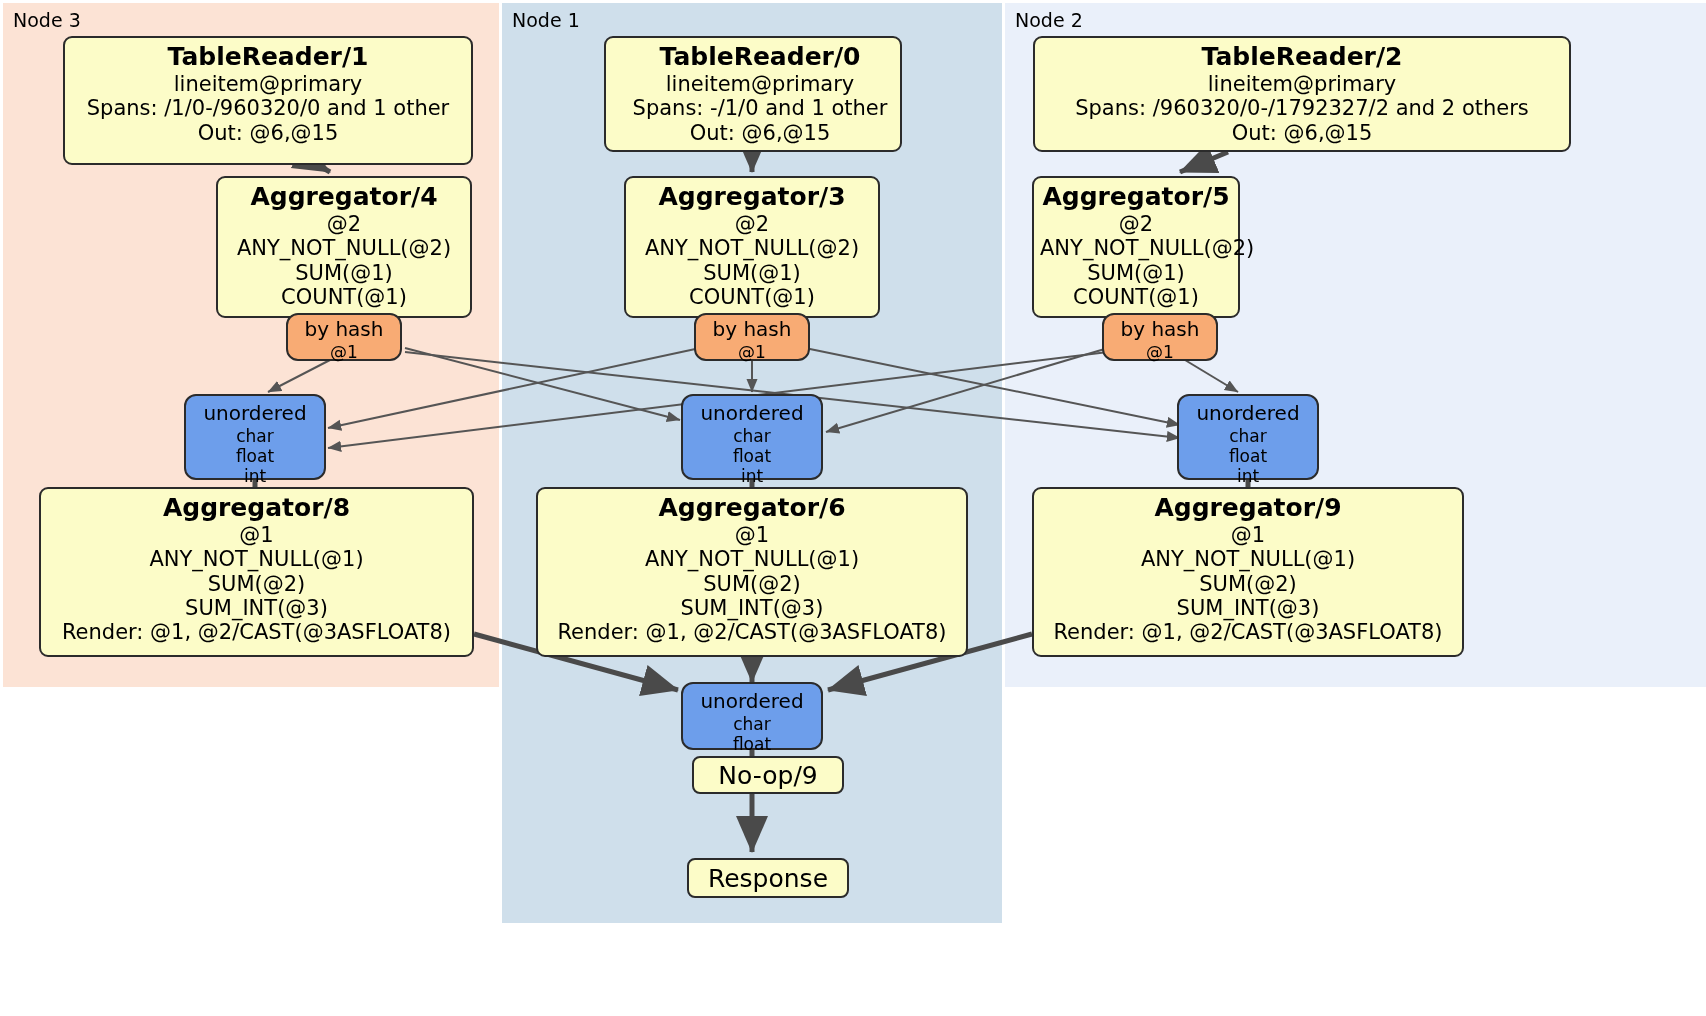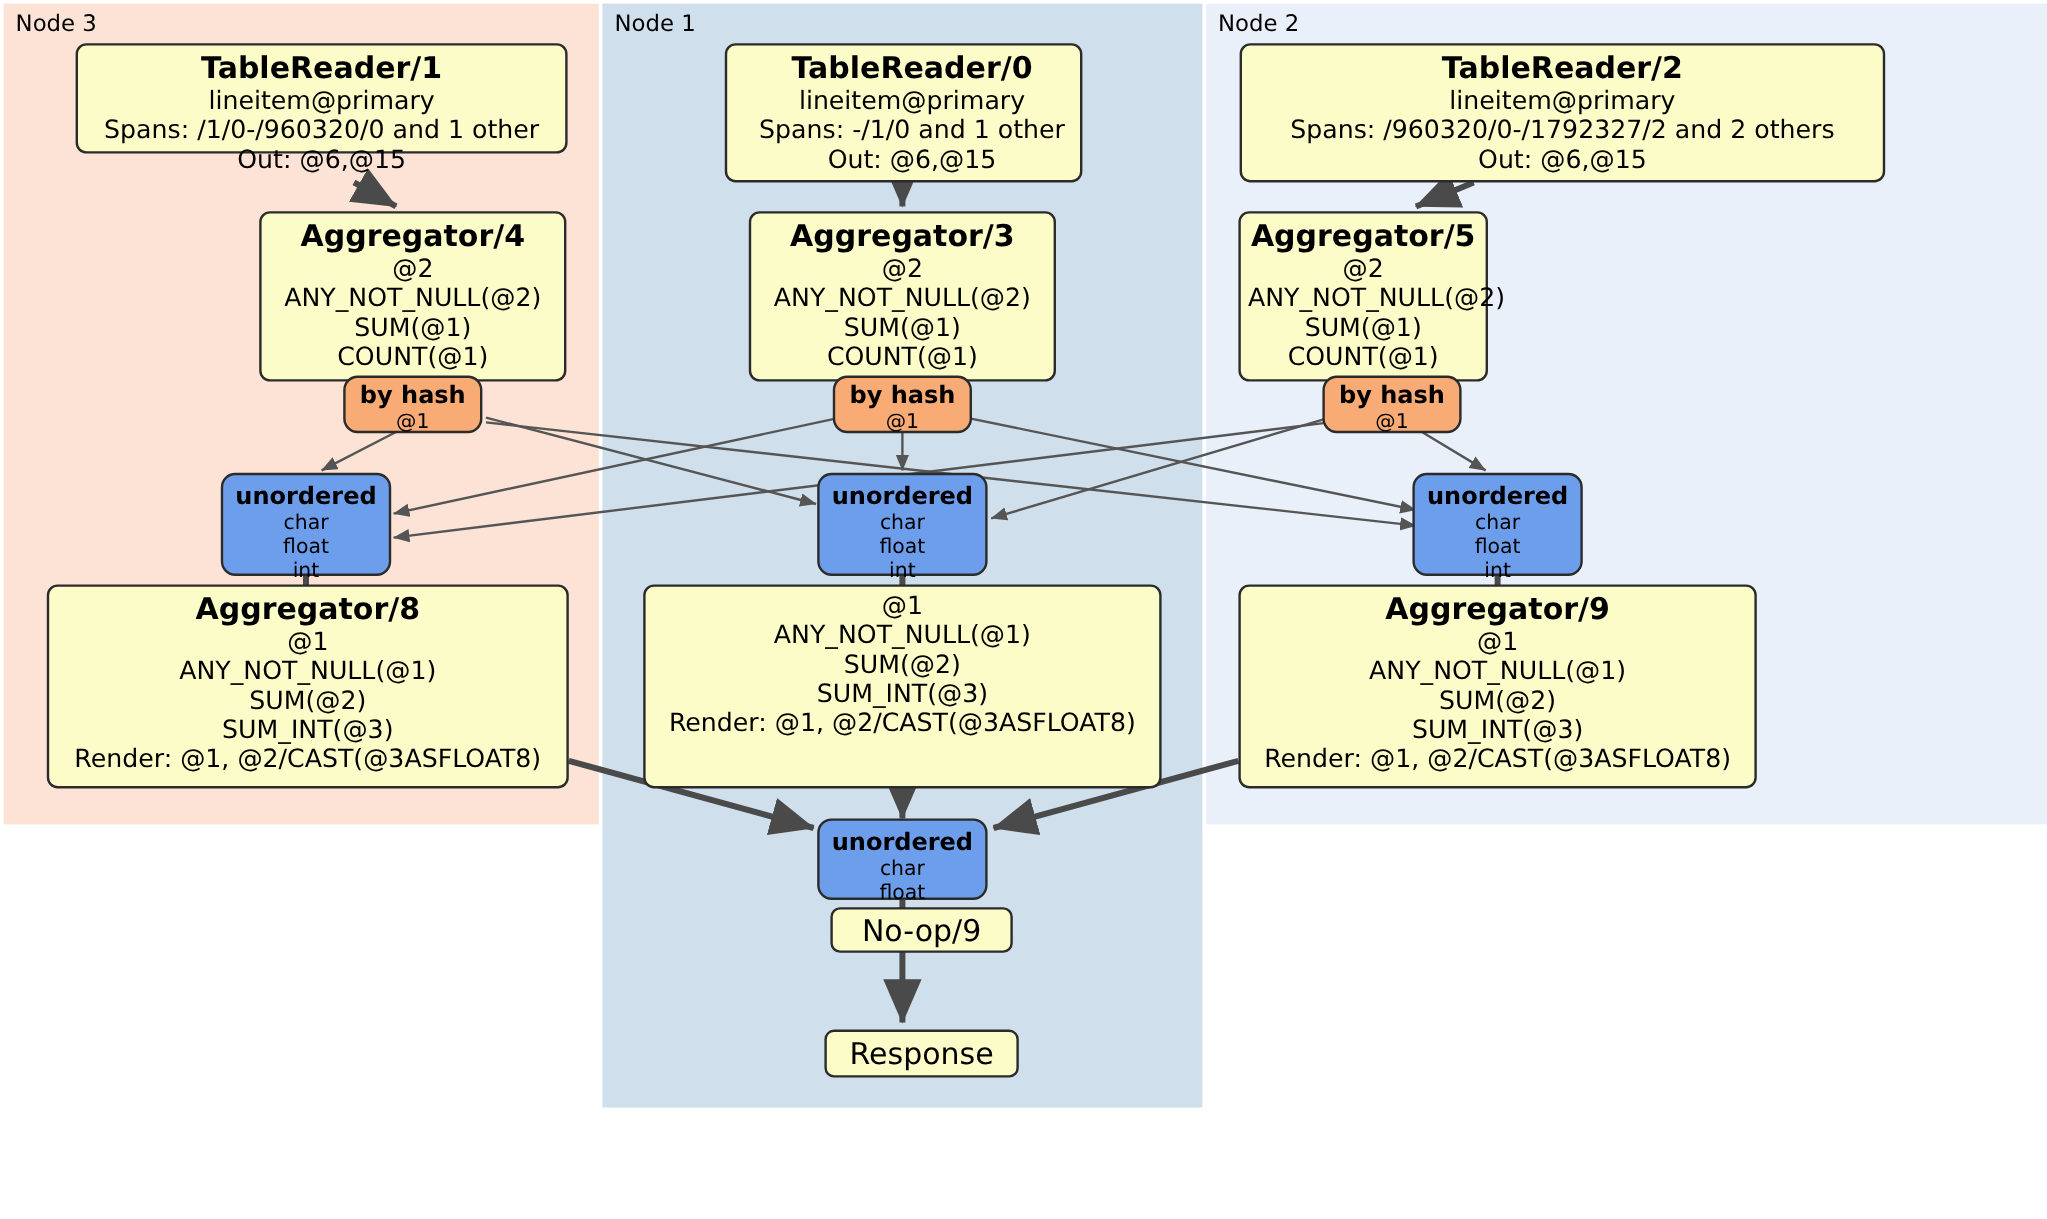--- a/index.html
+++ b/index.html
@@ -84,7 +84,7 @@
     <path d="M752,792 L752,852" stroke="#4a4a4a" stroke-width="5" fill="none" marker-end="url(#ah)"></path>
   </svg>
 
-  <div class="proc" style="left:63px;top:36px;width:410px;height:92px;">
+  <div class="proc" style="left:63px;top:36px;width:410px;height:129px;">
     <div class="title">TableReader/1</div>
     <div class="ln">lineitem@primary</div>
     <div class="ln">Spans: /1/0-/960320/0 and 1 other</div>

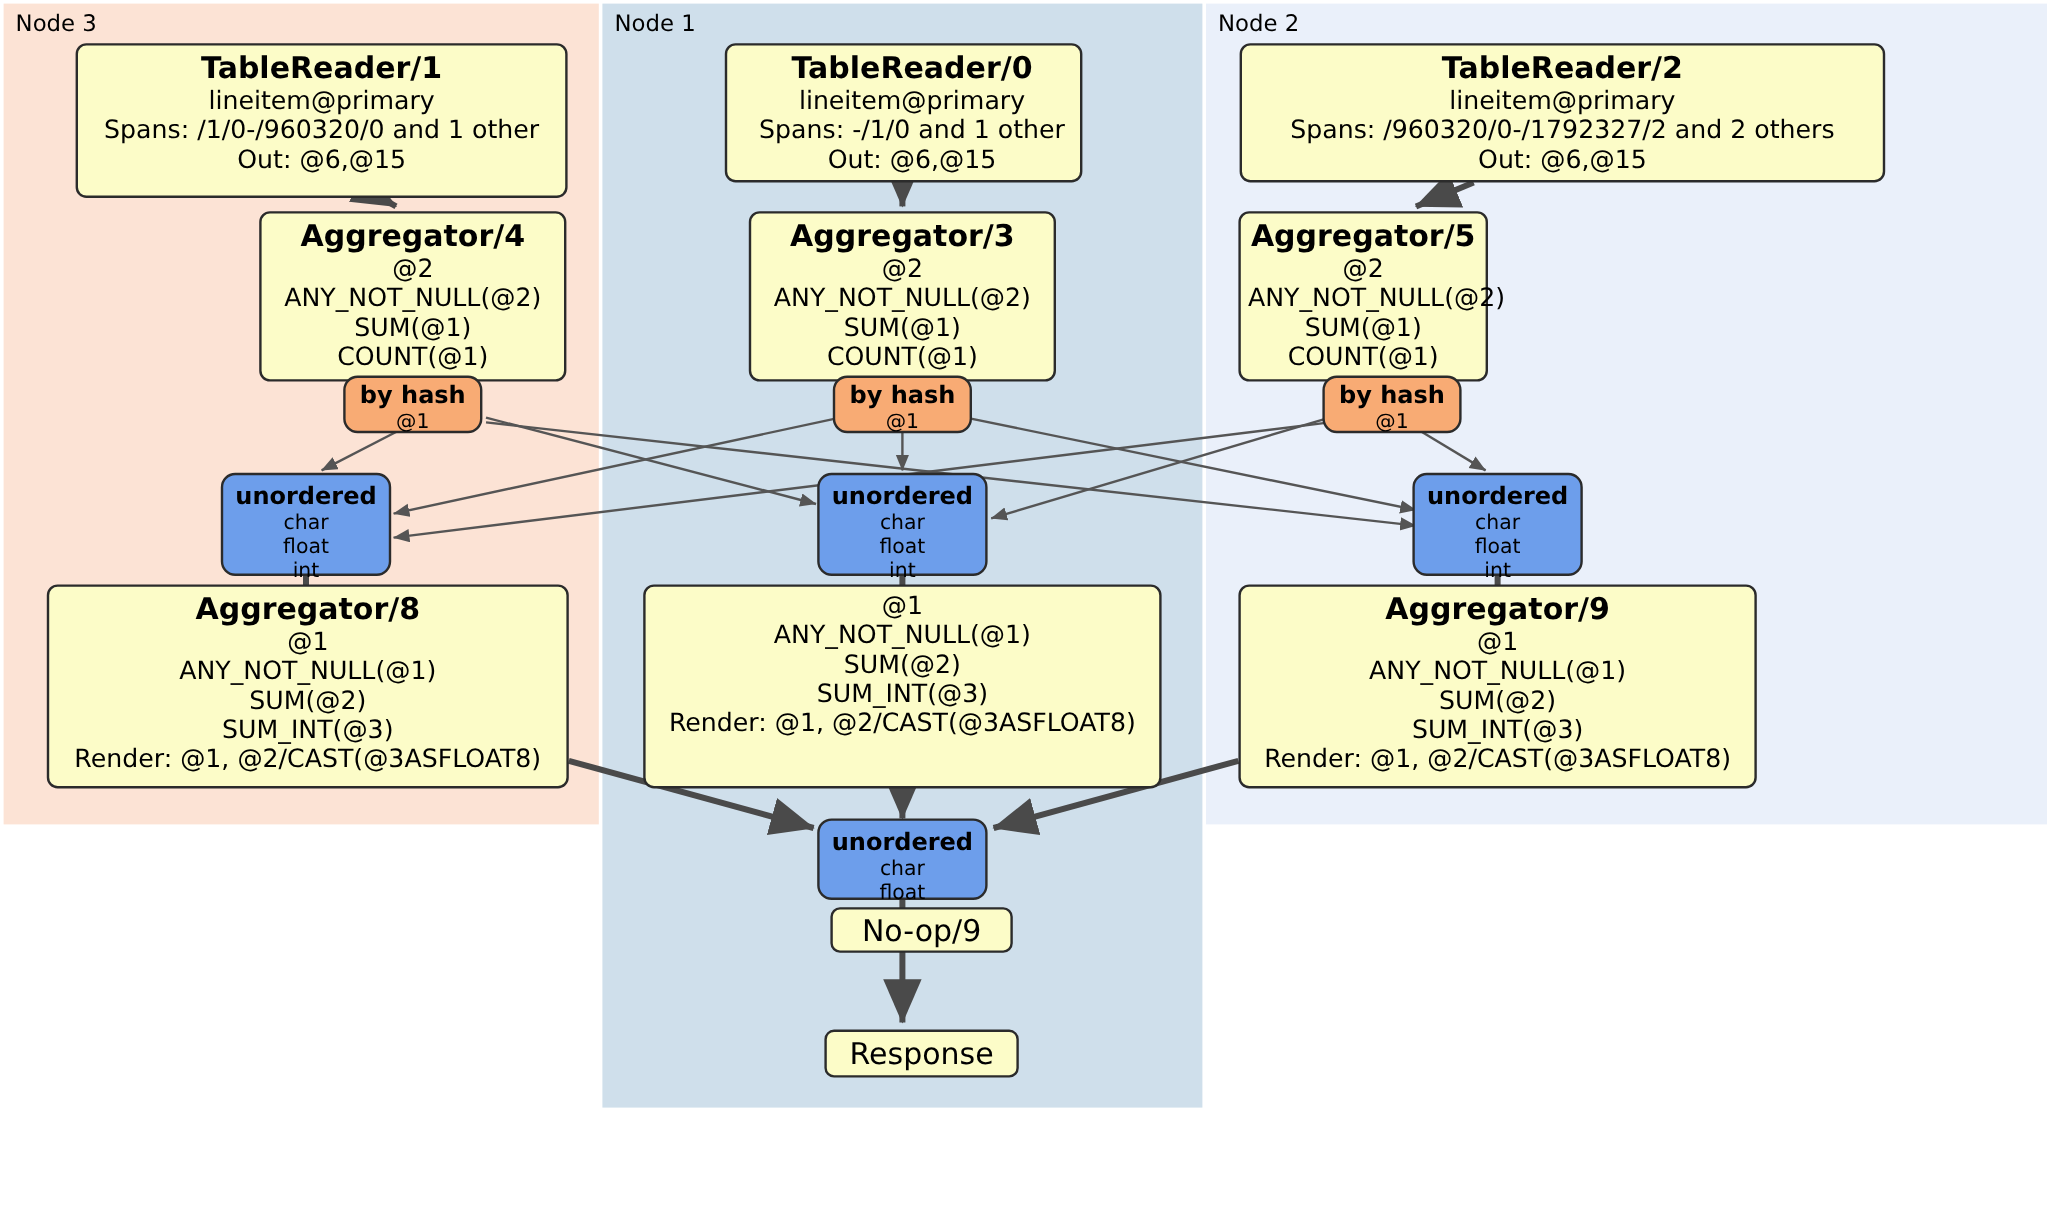--- a/index.html
+++ b/index.html
@@ -16,7 +16,7 @@
 
   .router{position:absolute;box-sizing:border-box;border:2px solid #2b2b2b;border-radius:12px;
           text-align:center;line-height:1.18;color:#000;}
-  .router .rtitle{font-weight:bold;font-size:20px;}
+  .router .rtitle{font-weight:normal;font-size:20px;}
   .router .rln{font-size:17px;}
   .router.hash{background:#f8ab74;}
   .router.unord{background:#6d9eeb;}

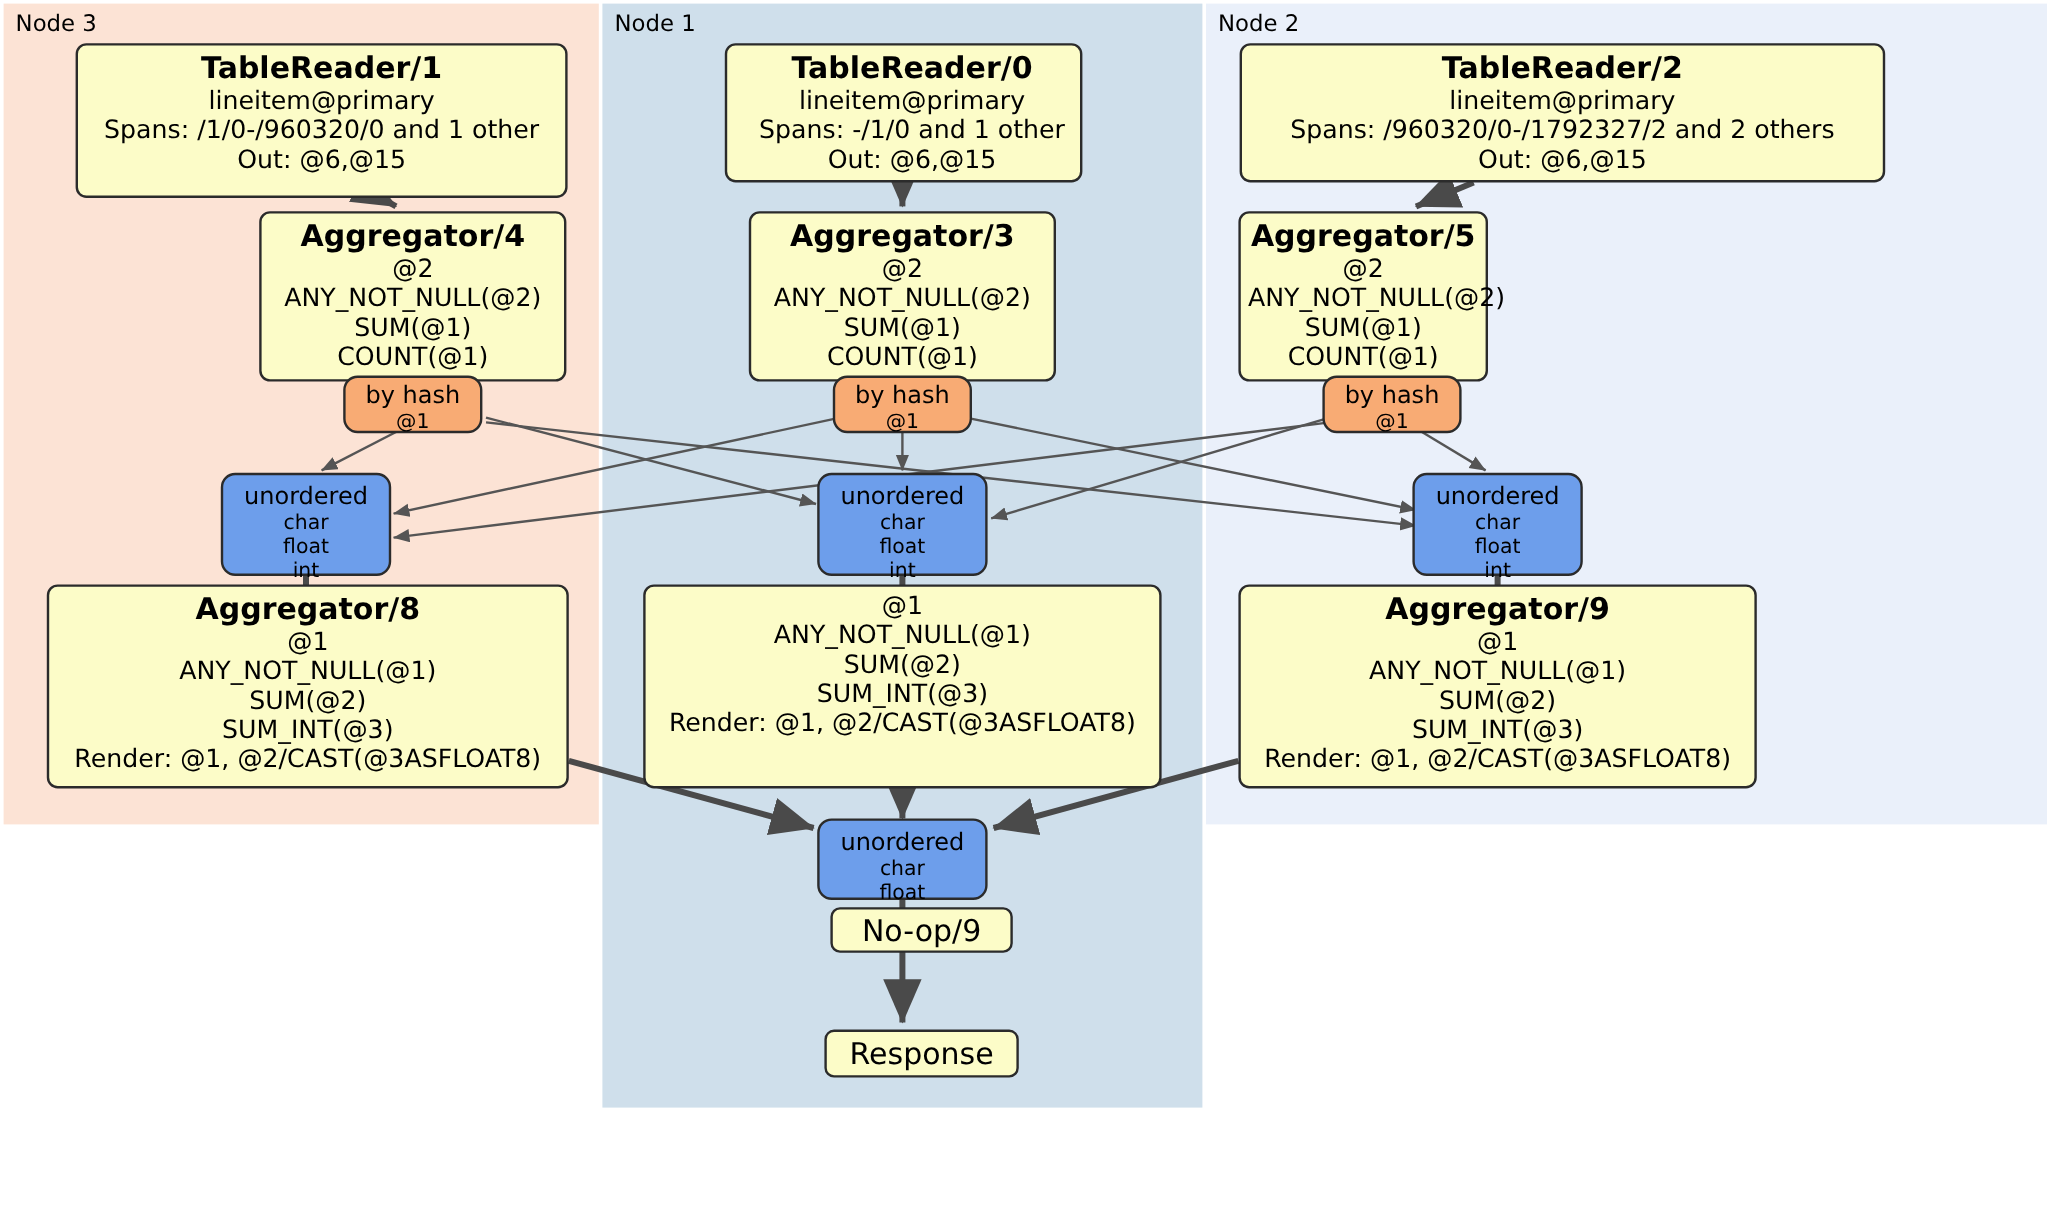--- a/index.html
+++ b/index.html
@@ -148,6 +148,7 @@
   </div>
 
   <div class="proc" style="left:536px;top:487px;width:432px;height:170px;">
+    <div class="title">Aggregator/6</div>
     <div class="ln">@1</div>
     <div class="ln">ANY_NOT_NULL(@1)</div>
     <div class="ln">SUM(@2)</div>

